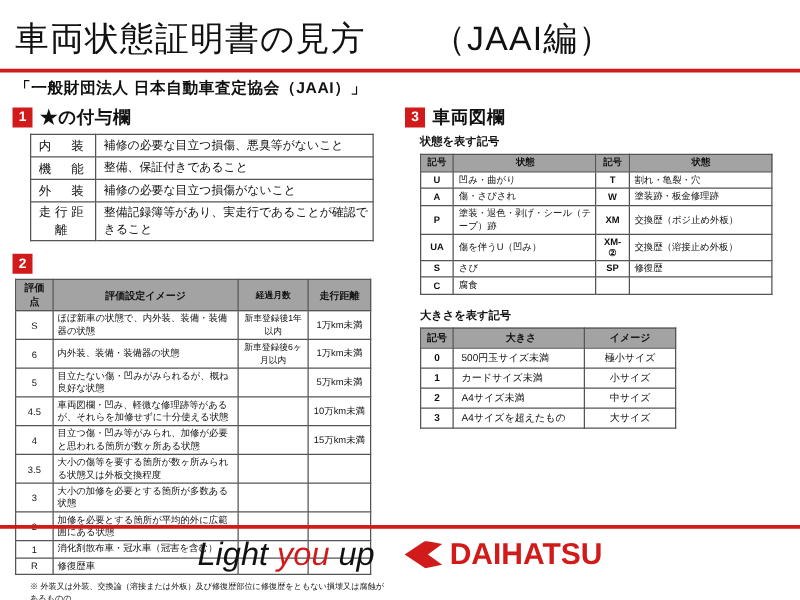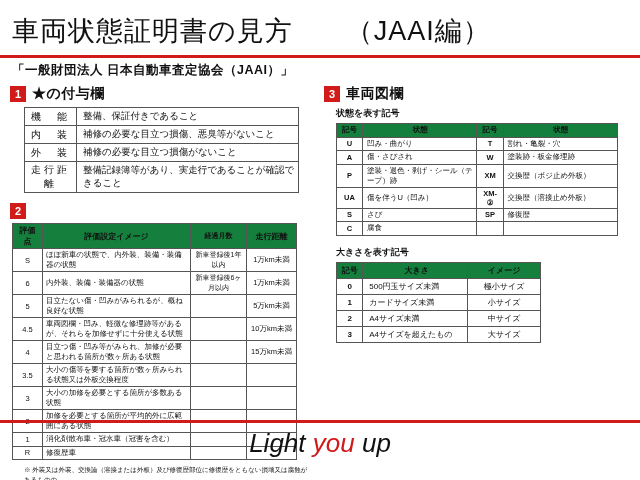--- a/index.html
+++ b/index.html
@@ -135,12 +135,12 @@
       <table class="t1">
         <tbody>
             <tr>
+          <td class="lbl">内　装</td>
+          <td class="val">補修の必要な目立つ損傷、悪臭等がないこと</td>
+        </tr>
+        <tr>
           <td class="lbl">機　能</td>
           <td class="val">整備、保証付きであること</td>
-        </tr>
-        <tr>
-          <td class="lbl">内　装</td>
-          <td class="val">補修の必要な目立つ損傷、悪臭等がないこと</td>
         </tr>
         <tr>
           <td class="lbl">外　装</td>

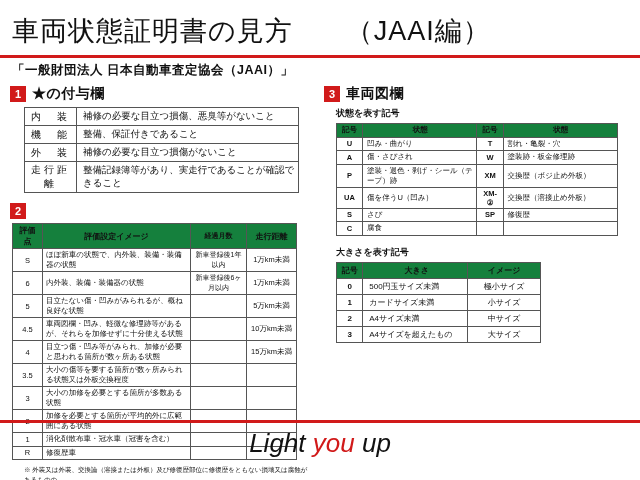--- a/index.html
+++ b/index.html
@@ -55,7 +55,7 @@
   
   table { border-collapse:collapse; width:100%; }
   td, th { border:1px solid #555; padding:1px 3px; font-size:8.5px; vertical-align:middle; }
-  th { font-weight:bold; text-align:center; background:#15803d; }
+  th { font-weight:bold; text-align:center; background:#a3a3a3; }
 
   
   .t1 { margin-left:14px; width:275px; }

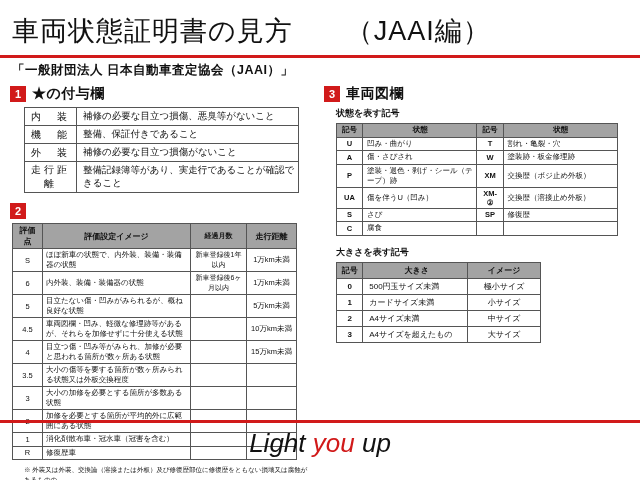--- a/index.html
+++ b/index.html
@@ -330,6 +330,10 @@
       <span class="you">you</span>
       <span class="w2">up</span>
     </div>
+    <div class="dhlogo">
+      <span class="dh-mark"></span>
+      <span class="dh-text">DAIHATSU</span>
+    </div>
   </div>
 
 </div>

